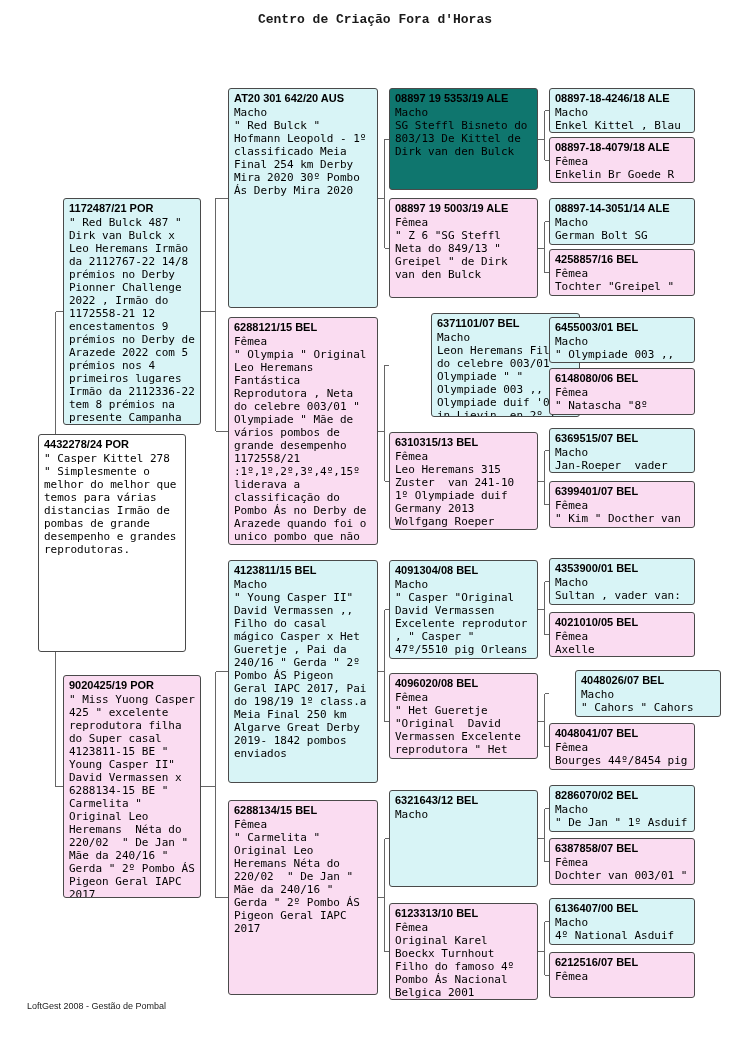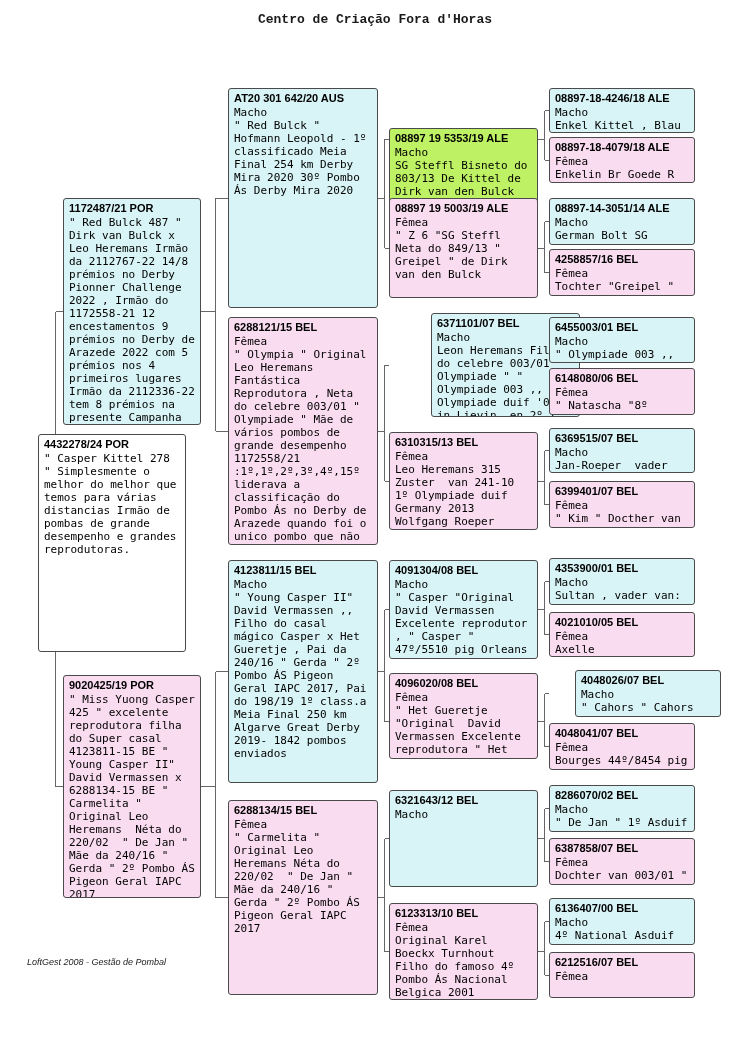--- a/index.html
+++ b/index.html
@@ -116,7 +116,7 @@
         <div class="box-sex">Fêmea</div>
         <div class="box-text">" Carmelita " Original Leo Heremans Néta do 220/02  " De Jan " Mãe da 240/16 " Gerda " 2º Pombo ÁS Pigeon Geral IAPC 2017</div>
       </div>
-      <div class="box" style="left: 389px; top: 88px; width: 149px; height: 102px; background: #bef264; margin-top: 40px;">
+      <div class="box" style="left: 389px; top: 88px; width: 149px; height: 102px; background: #0f766e;">
         <div class="box-id">08897 19 5353/19 ALE</div>
         <div class="box-sex">Macho</div>
         <div class="box-text">SG Steffl Bisneto do 803/13 De Kittel de Dirk van den Bulck</div>

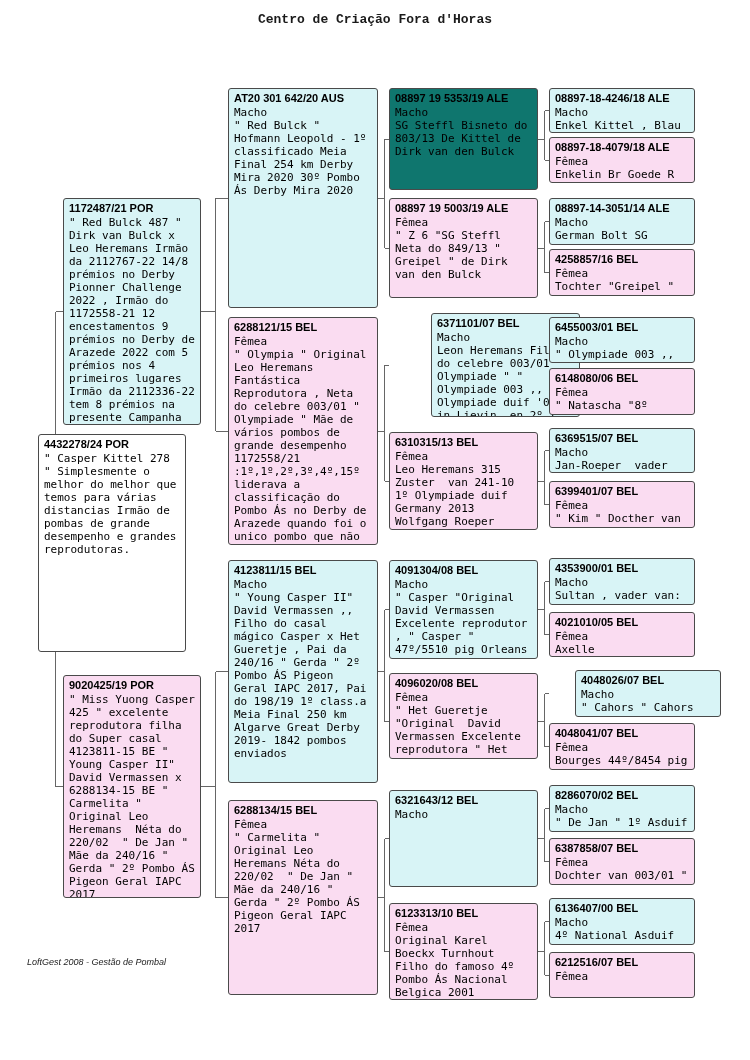--- a/index.html
+++ b/index.html
@@ -7,8 +7,8 @@
         font-family:"DejaVu Sans Mono",monospace;}
   .title{position:absolute;top:12px;left:0;width:100%;text-align:center;
          font-family:Liberation Mono, monospace;font-weight:bold;font-size:13px;color:#1a1a1a;}
-  .footer{position:absolute;left:27px;top:957px;font-family:"Liberation Sans",sans-serif;
-          font-size:9px;color:#222;font-style:italic;}
+  .footer{position:absolute;left:27px;top:1001px;font-family:"Liberation Sans",sans-serif;
+          font-size:9px;color:#222;}
   #connectors{position:absolute;left:0;top:0;pointer-events:none;}
   .box{position:absolute;box-sizing:border-box;border:1px solid #4a4a4a;border-radius:3px;
        padding:2px 4px 2px 5px;overflow:hidden;background:#fff;}

